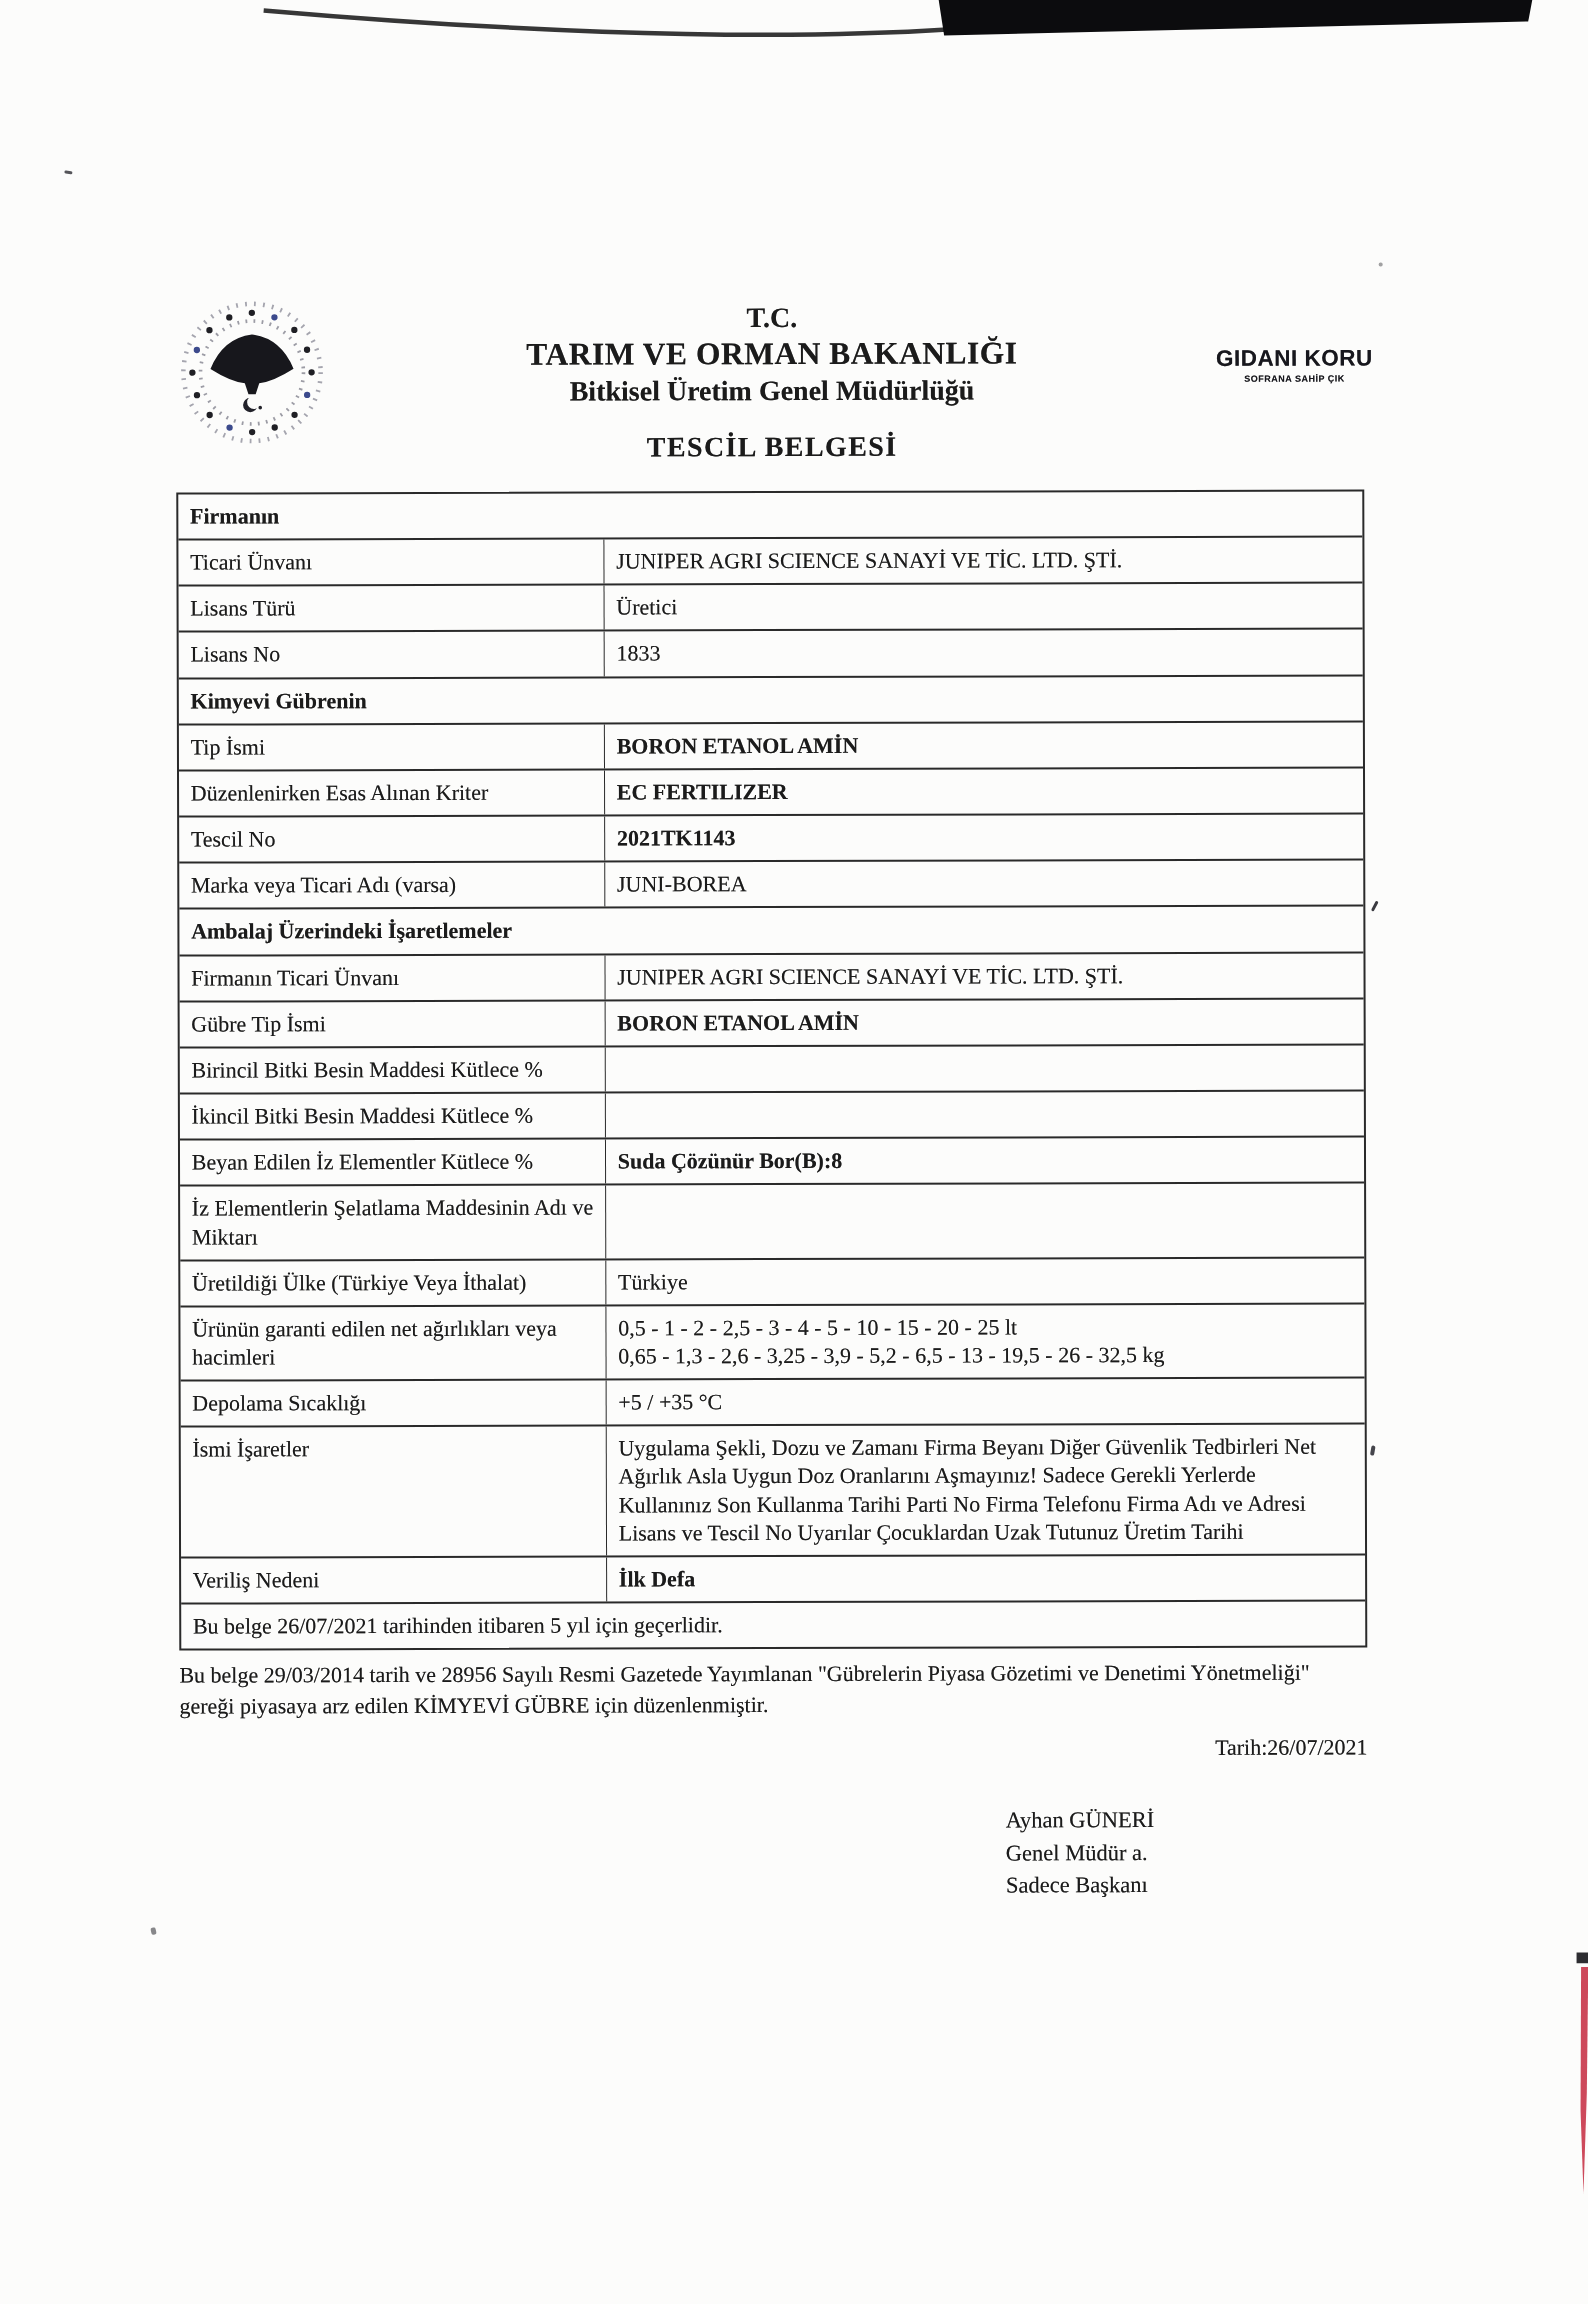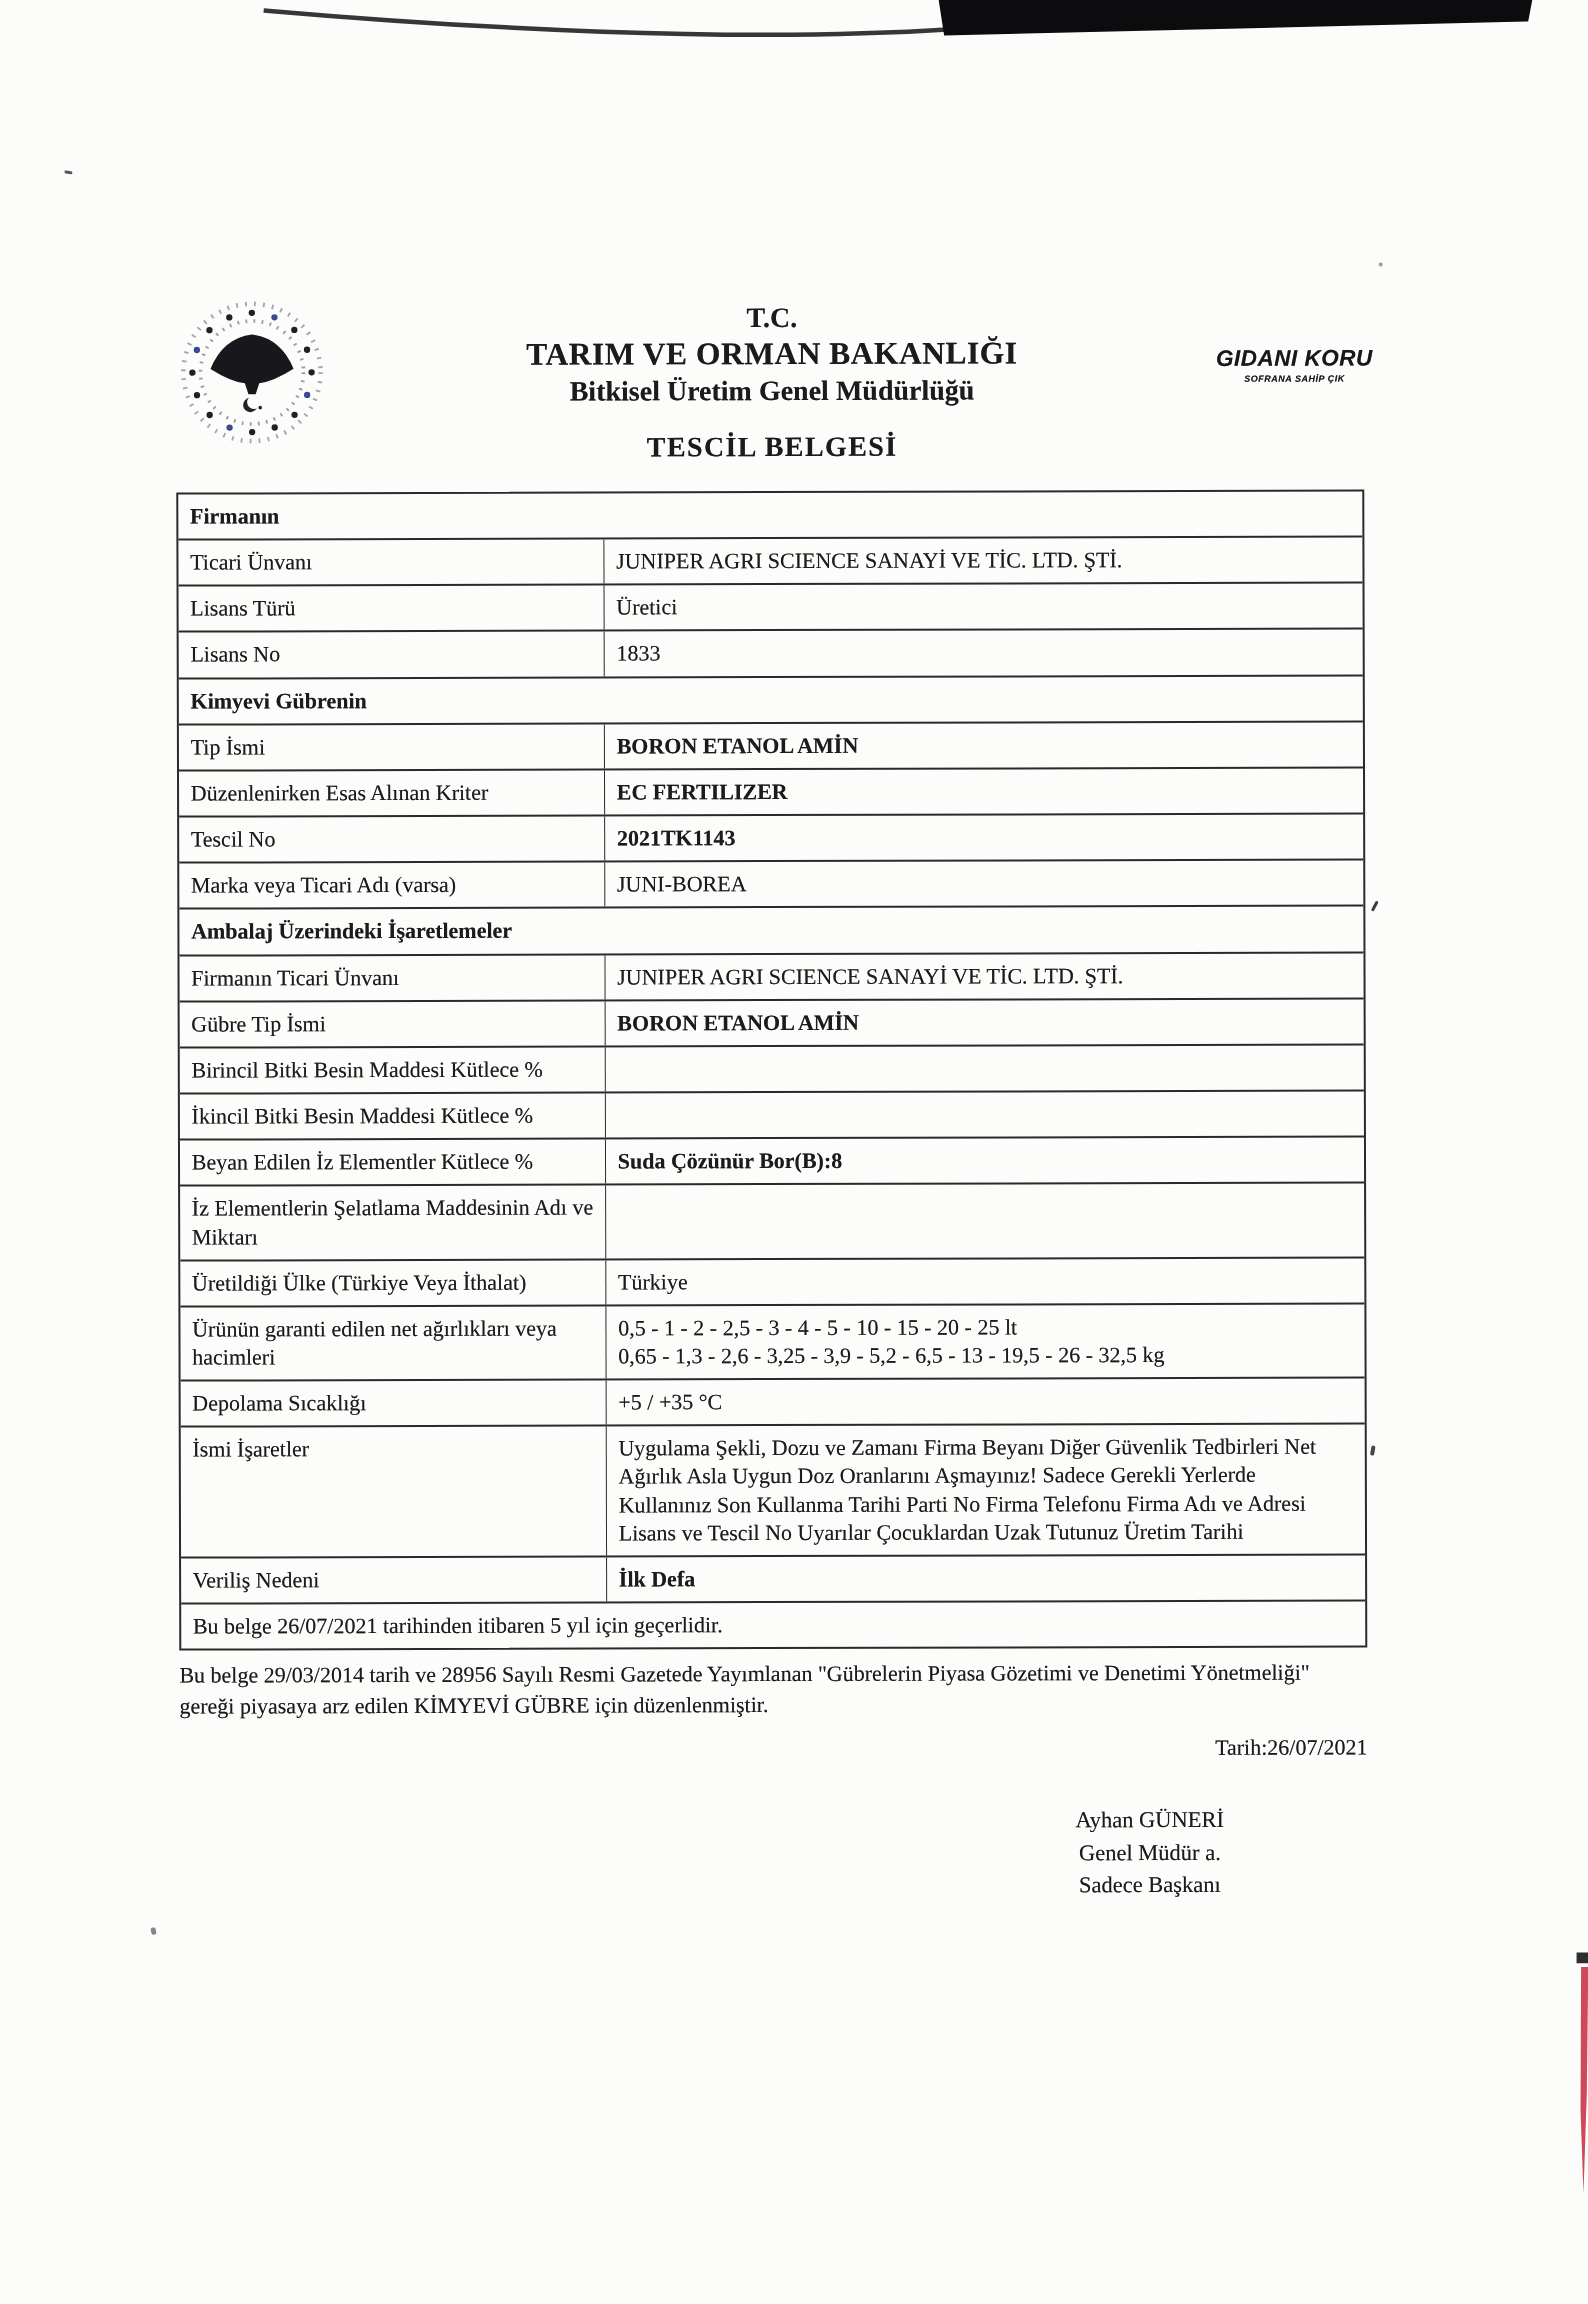--- a/index.html
+++ b/index.html
@@ -29,7 +29,7 @@
 
   
   .campaign{position:absolute;left:1204px;top:347px;width:185px;text-align:center;color:#17171d;
-            font-family:"Liberation Sans","DejaVu Sans",sans-serif;font-style:italic;}
+            font-family:"Liberation Sans","DejaVu Sans",sans-serif;}
   .campaign .t1{font-size:22.5px;font-weight:bold;letter-spacing:0.5px;}
   .campaign .t2{font-size:9px;font-weight:bold;letter-spacing:0.5px;margin-top:2px;}
 

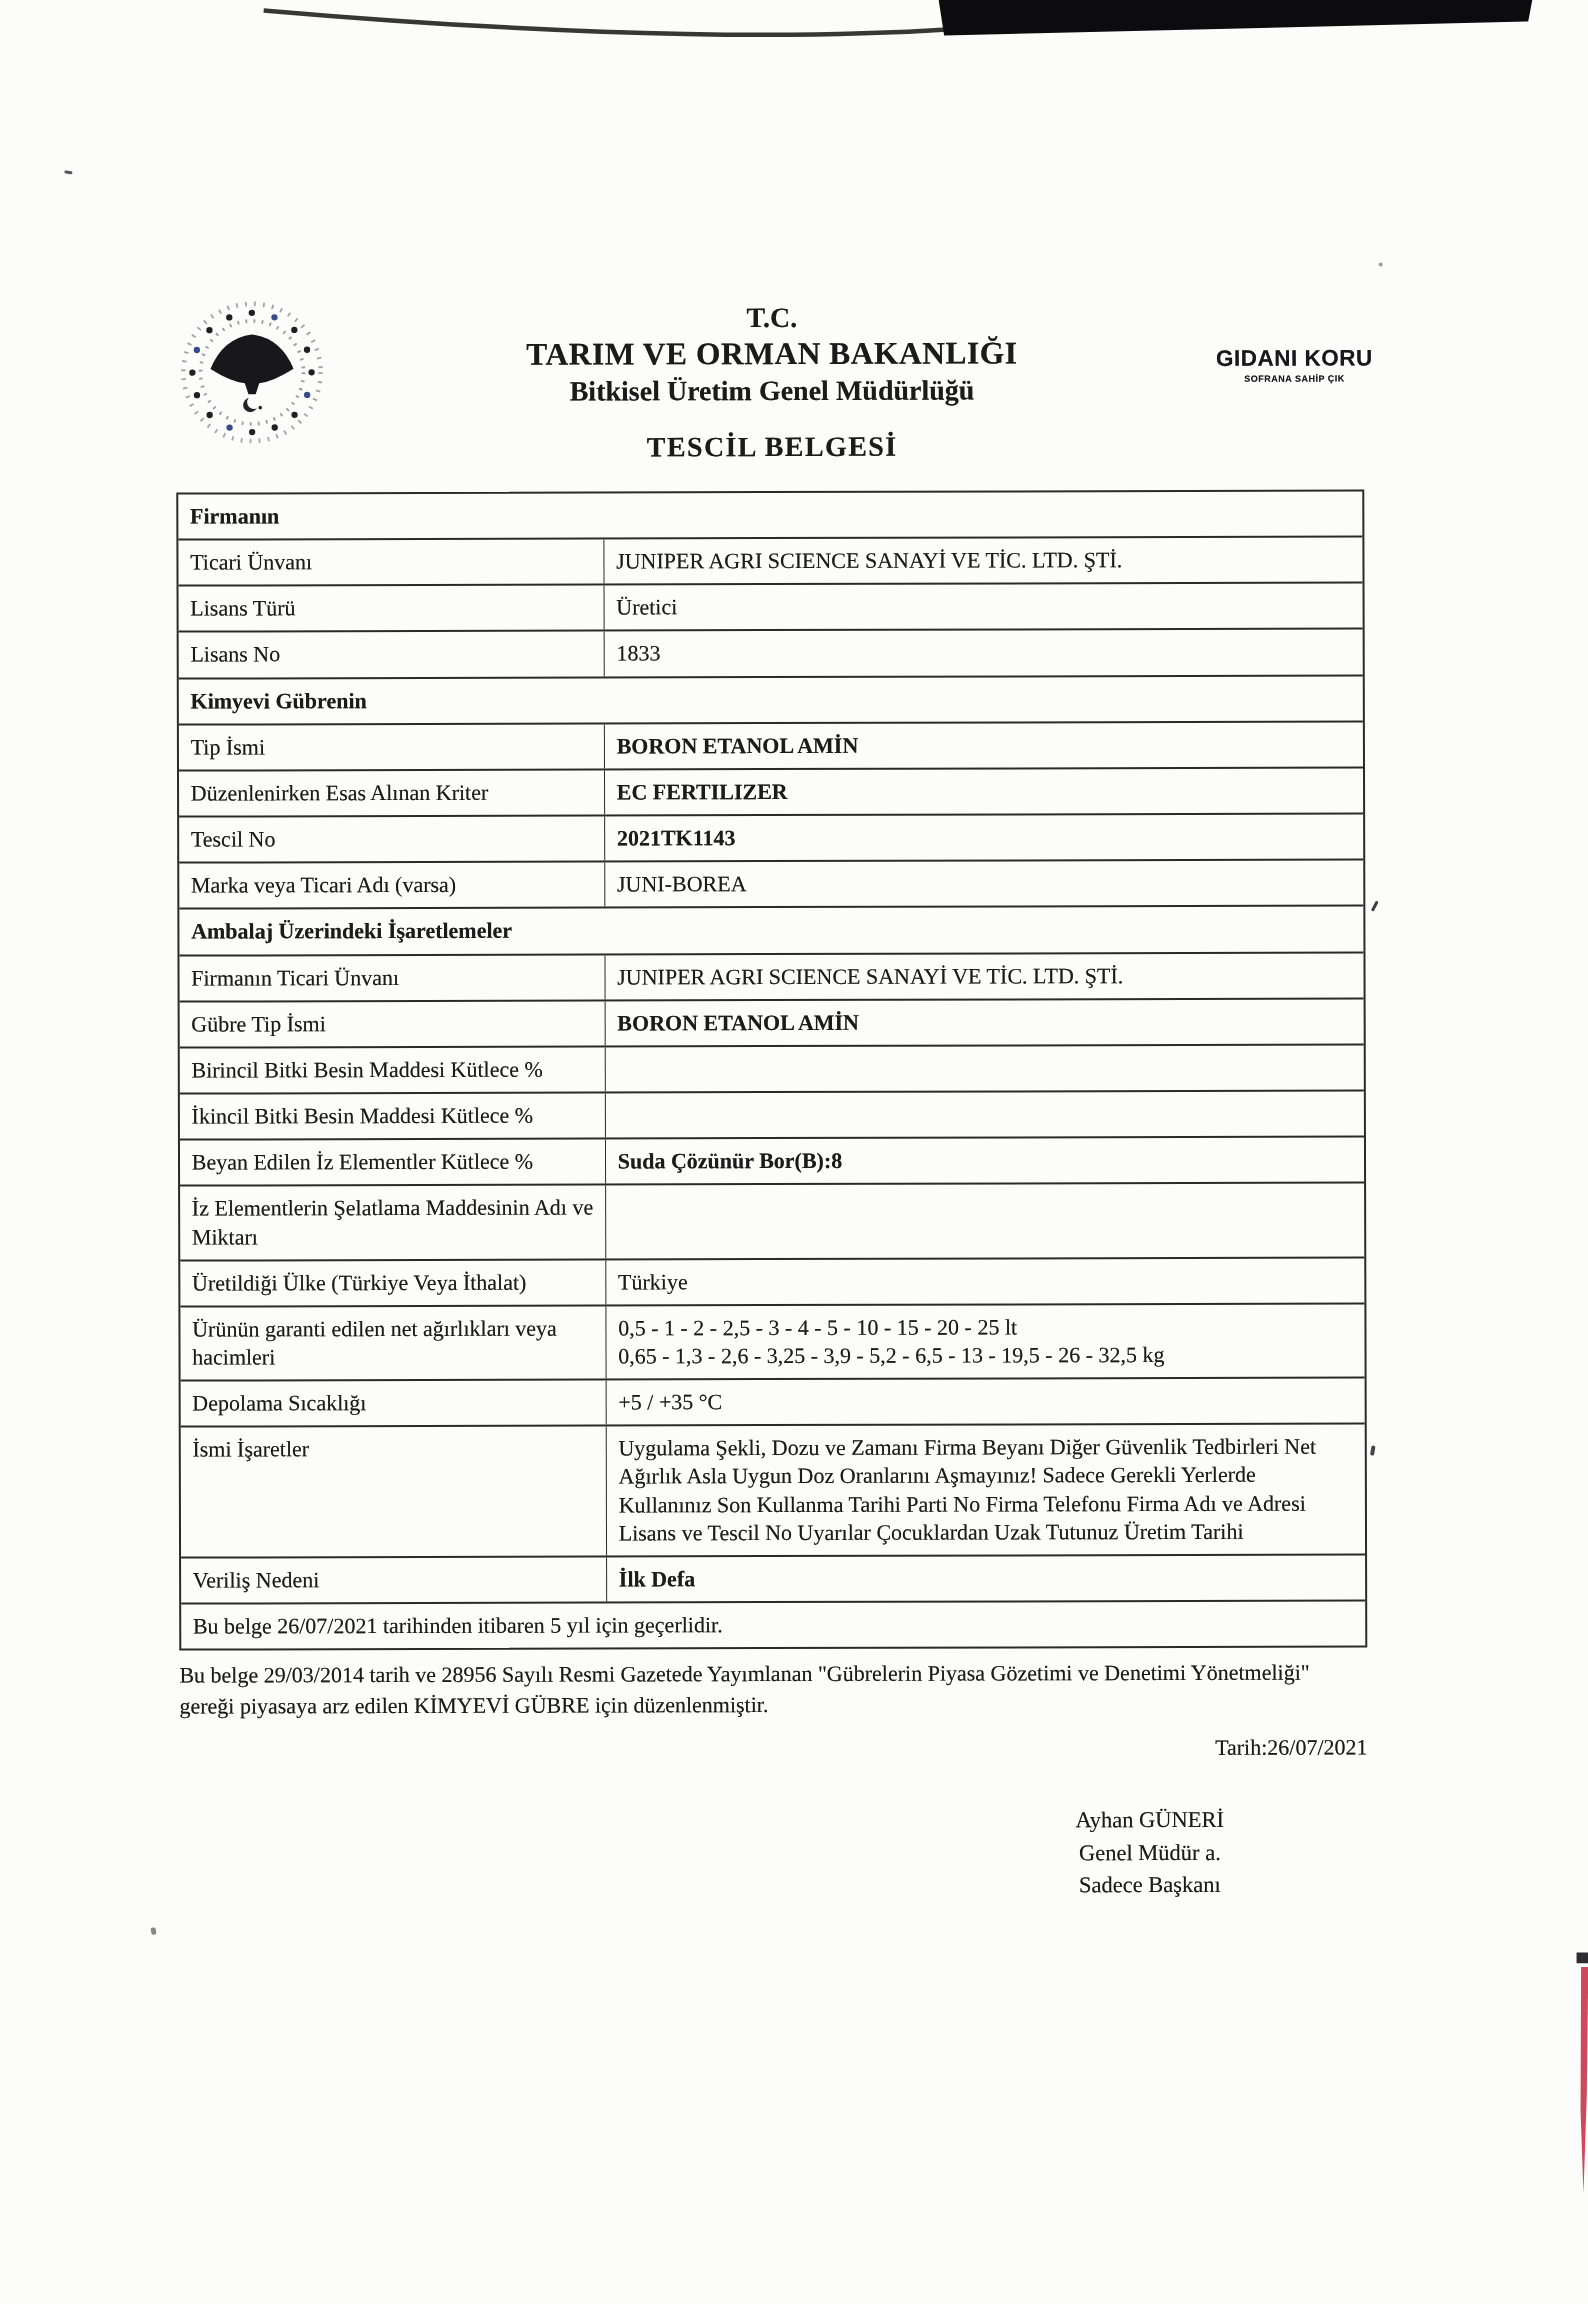--- a/index.html
+++ b/index.html
@@ -46,7 +46,7 @@
 
   .footnote{margin-top:10px;font-size:22px;line-height:1.38;}
   .date-line{margin-top:16px;text-align:right;font-size:22px;}
-  .signature{margin-top:43px;margin-left:826px;width:288px;text-align:center;
+  .signature{margin-top:43px;margin-left:826px;width:288px;text-align:left;
              font-size:22.5px;line-height:1.45;}
 
   

